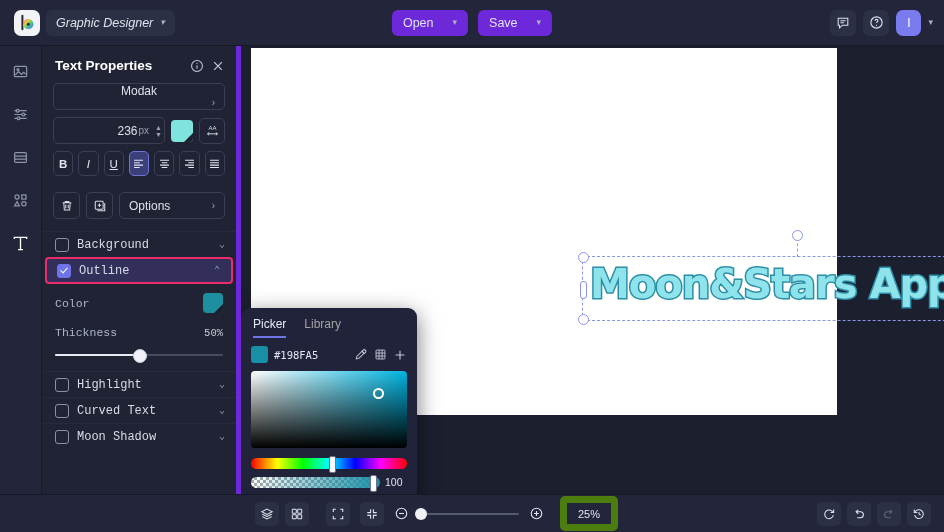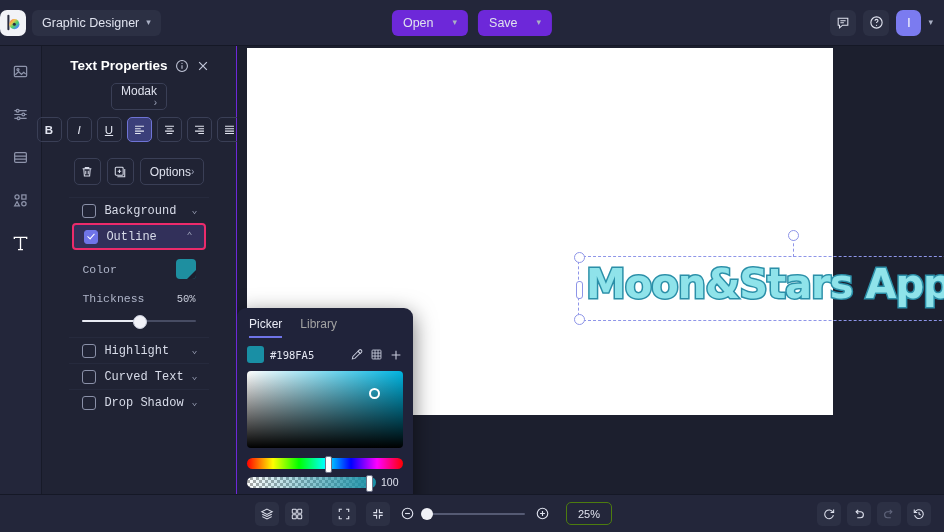--- a/index.html
+++ b/index.html
@@ -20,7 +20,7 @@
     display:flex;align-items:center;position:relative;
     border-bottom:1px solid #151826;
   }
-  .tb-left{display:flex;align-items:center;padding-left:0;gap:6px;}
+  .tb-left{display:flex;align-items:center;padding-left:14px;gap:6px;font-style:italic;}
   .logo{
     width:26px;height:26px;border-radius:7px;background:#f2f3f7;
     display:flex;align-items:center;justify-content:center;

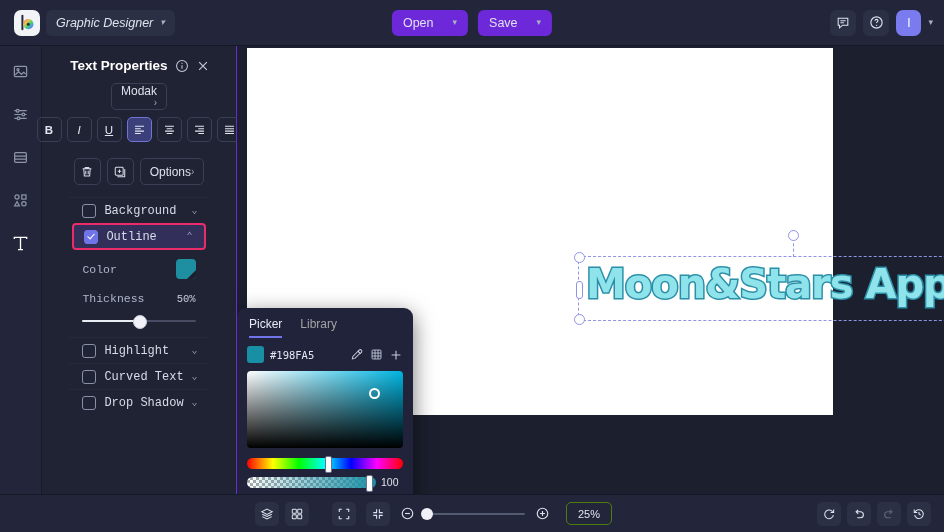--- a/index.html
+++ b/index.html
@@ -70,8 +70,7 @@
   .panel{
     width:194px;flex:0 0 194px;background:#202334;
     display:flex;flex-direction:column;
-    border-right:1px solid #6d28d9;
-    align-items:center;
+    border-right:5px solid #6d28d9;
   }
   .panel-head{
     display:flex;align-items:center;padding:12px 11px 10px 13px;

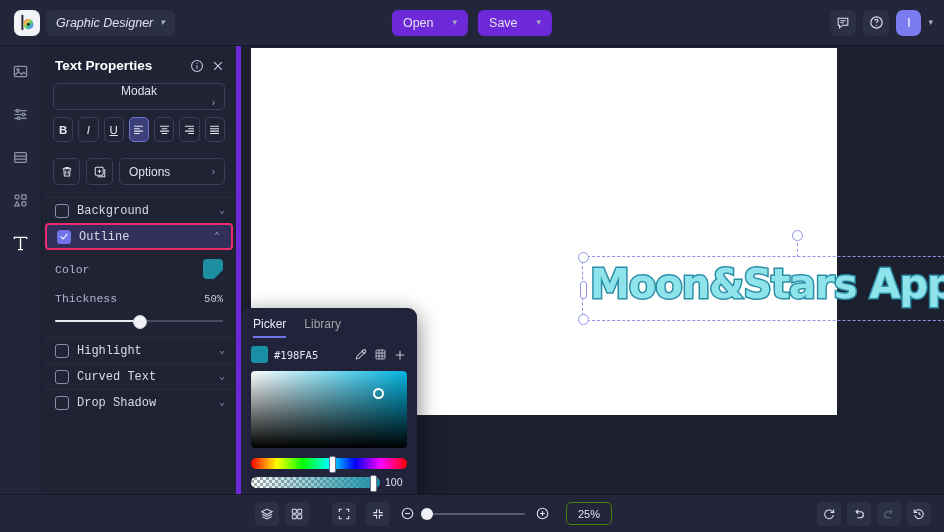--- a/index.html
+++ b/index.html
@@ -407,6 +407,23 @@
         <span class="chev">›</span>
       </div>
 
+      <div class="row">
+        <div class="sizebox">
+          <span>236</span>
+          <span class="unit">px</span>
+          <span class="spin">
+            <span>▲</span>
+            <span>▼</span>
+          </span>
+        </div>
+        <div class="swatch" style="background:#7FE3DE"></div>
+        <div class="mini-btn">
+          <svg width="15" height="15" viewBox="0 0 18 18" fill="none" stroke="currentColor" stroke-width="1.15">
+            <text x="9" y="8.6" font-size="7.2" fill="currentColor" stroke="none" text-anchor="middle" font-family="Liberation Sans">AA</text>
+            <path d="M3 13h12M3 13l2-1.7M3 13l2 1.7M15 13l-2-1.7M15 13l-2 1.7"></path>
+          </svg>
+        </div>
+      </div>
 
       <div class="fmt-row">
         <div class="fmt">

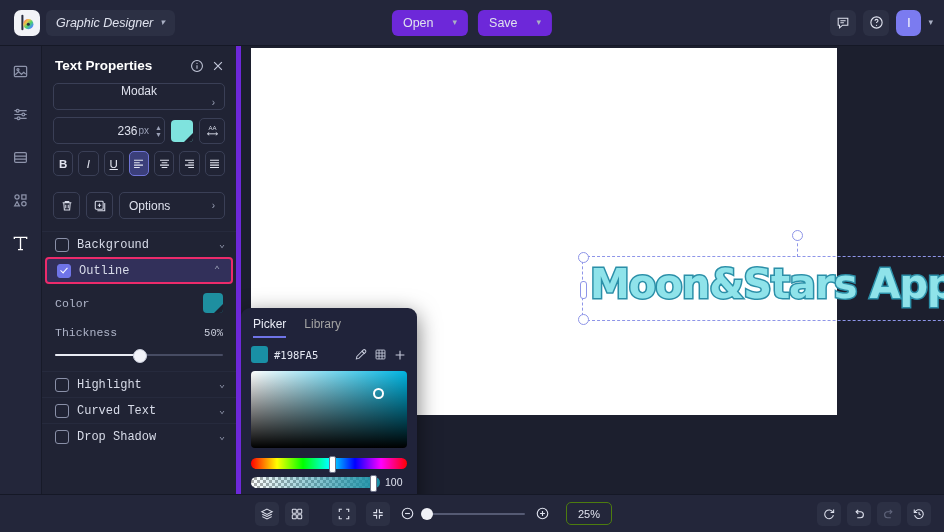--- a/index.html
+++ b/index.html
@@ -518,7 +518,7 @@
         </div>
         <div class="sec-row">
           <span class="cbox"></span>
-          <span>Drop Shadow</span>
+          <span>Moon Shadow</span>
           <span class="chev">⌄</span>
         </div>
       </div>

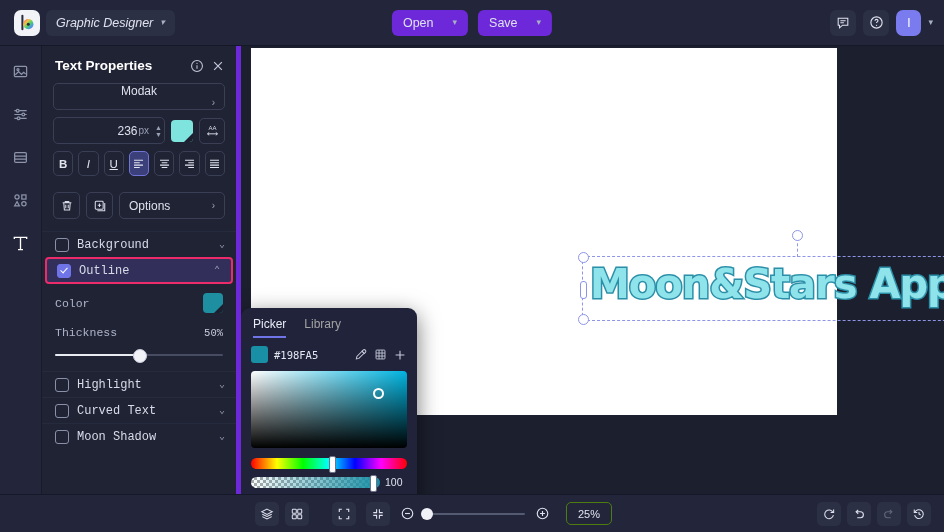--- a/index.html
+++ b/index.html
@@ -277,7 +277,7 @@
     background:#f0f1f7;cursor:pointer;
   }
   .zoom-val{
-    min-width:44px;height:21px;border:1px solid #4d7c0f;border-radius:5px;
+    min-width:44px;height:21px;border:7px solid #4d7c0f;border-radius:5px;
     display:flex;align-items:center;justify-content:center;
     font-size:11px;color:#dfe2ee;margin-left:6px;
   }

